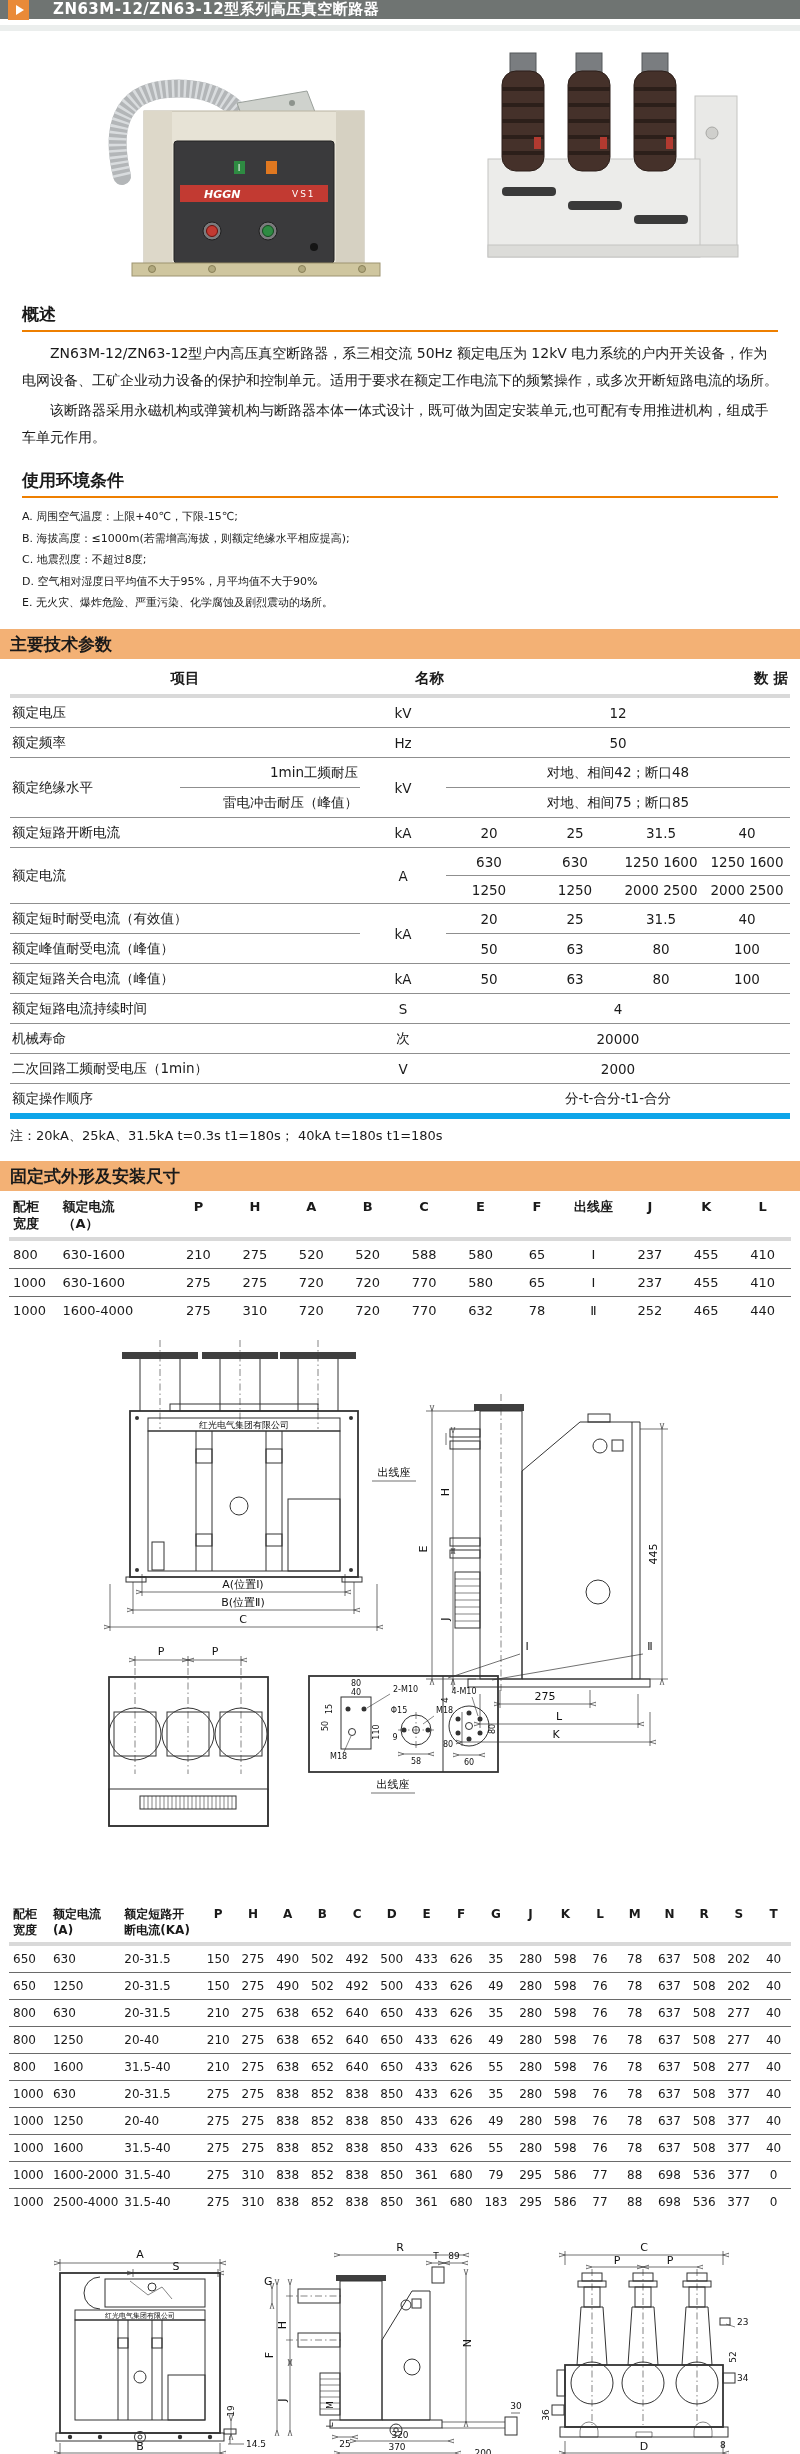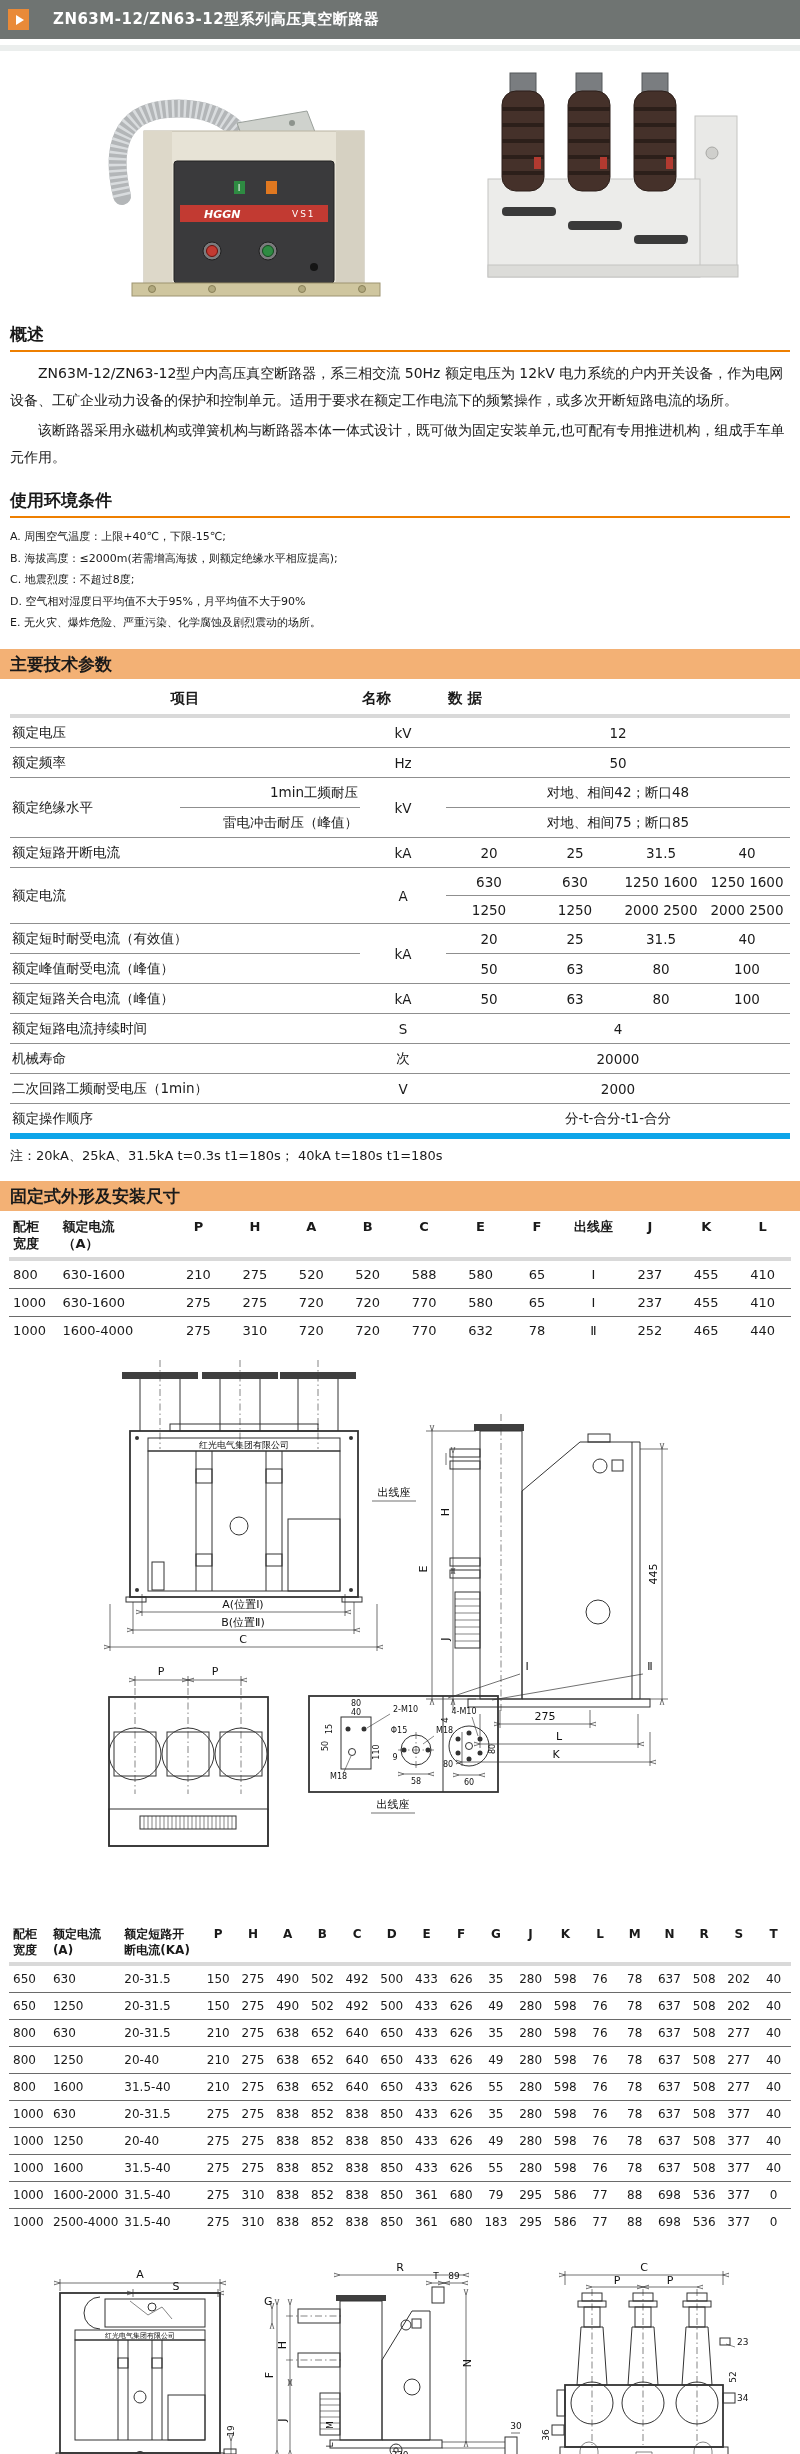--- a/index.html
+++ b/index.html
@@ -7,7 +7,7 @@
   .page{width:800px;overflow:hidden;background:#fff;}
 
   
-  .topbar{height:39px;background:#6f7472;display:flex;align-items:center;}
+  .topbar{height:19px;background:#6f7472;display:flex;align-items:center;}
   .icon-box{width:21px;height:21px;background:#e98a38;margin-left:8px;display:flex;align-items:center;justify-content:center;}
   .tri{width:0;height:0;border-left:8px solid #fff;border-top:5px solid transparent;border-bottom:5px solid transparent;margin-left:2px;}
   .topbar h1{margin:0 0 0 24px;color:#fff;font-size:15px;font-weight:bold;letter-spacing:.5px;}

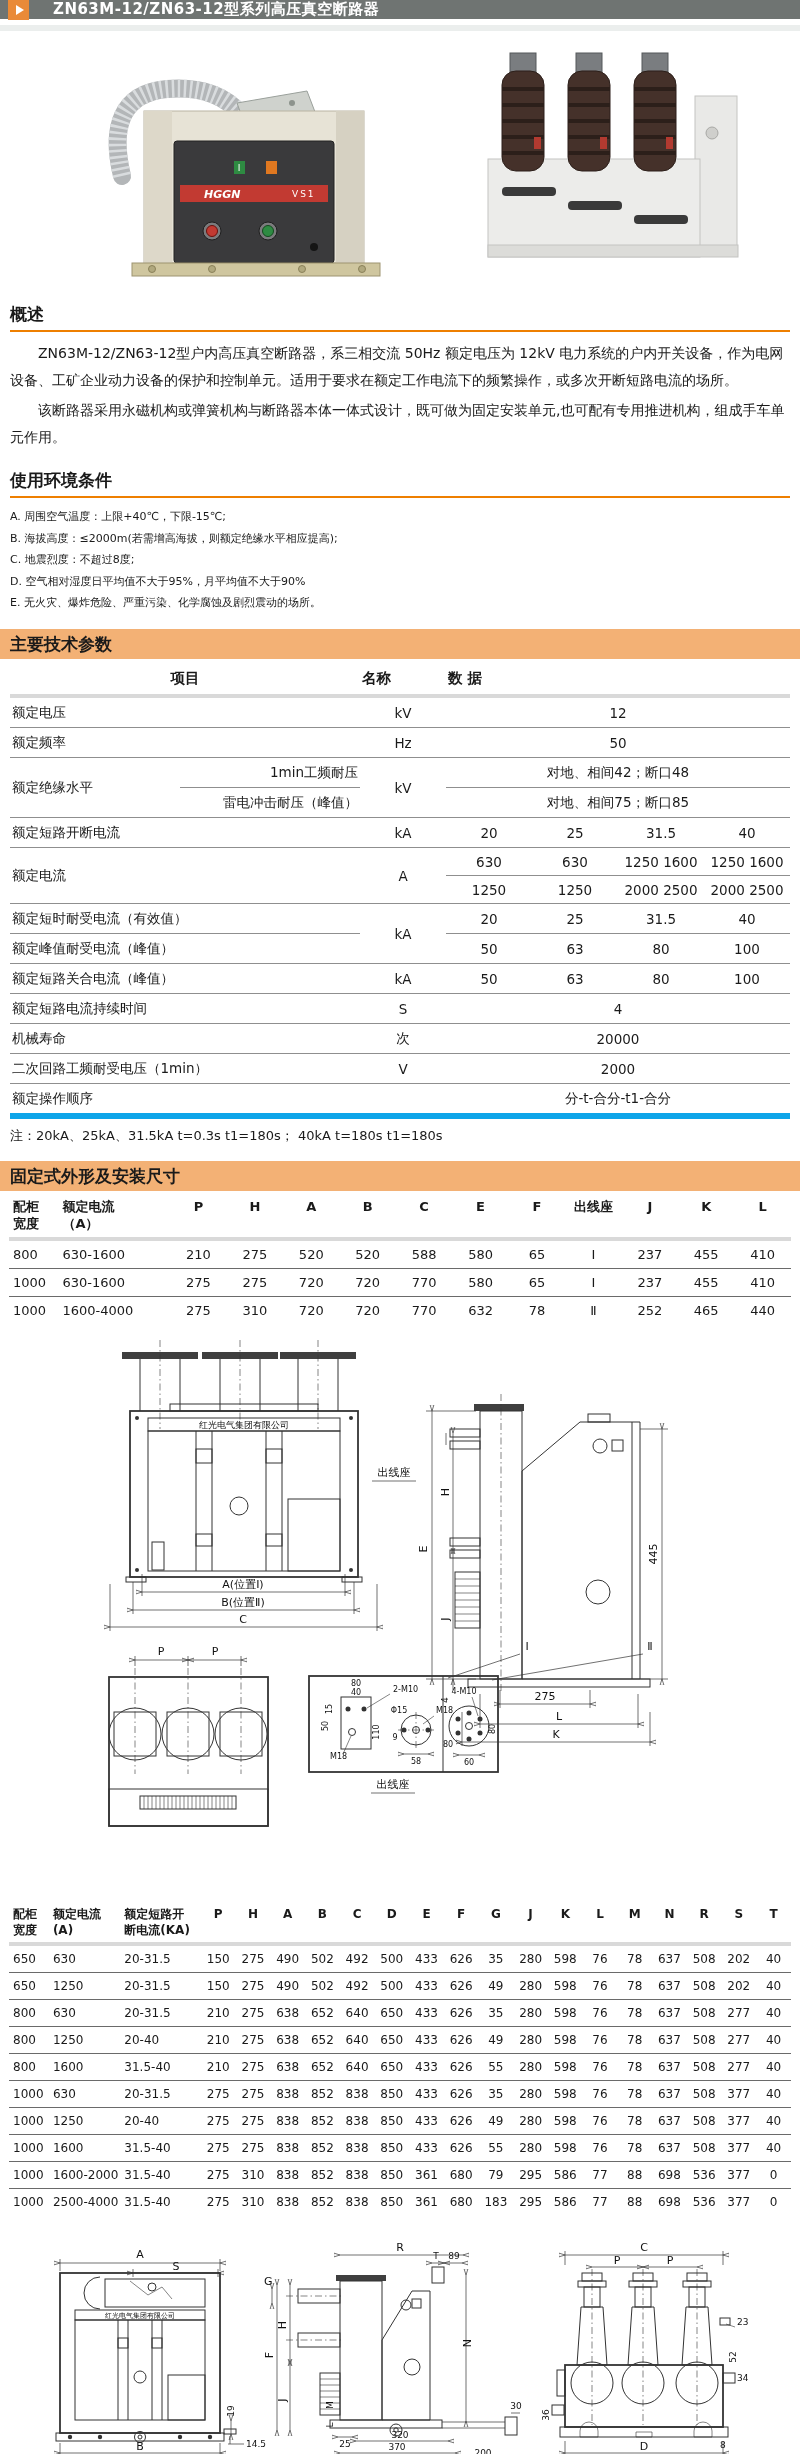--- a/index.html
+++ b/index.html
@@ -17,7 +17,7 @@
   .products{display:flex;justify-content:space-between;padding:10px 50px 4px 52px;}
 
   
-  .sec{padding:0 10px;}
+  .sec{padding:0 22px;}
   .sec-h2{font-size:17px;font-weight:bold;margin:18px 0 4px 0;}
   hr.orange{border:none;border-top:2px solid #ee7f00;margin:0 0 8px 0;}
   .para{font-size:14px;line-height:1.95;margin:2px 0;text-indent:2em;}

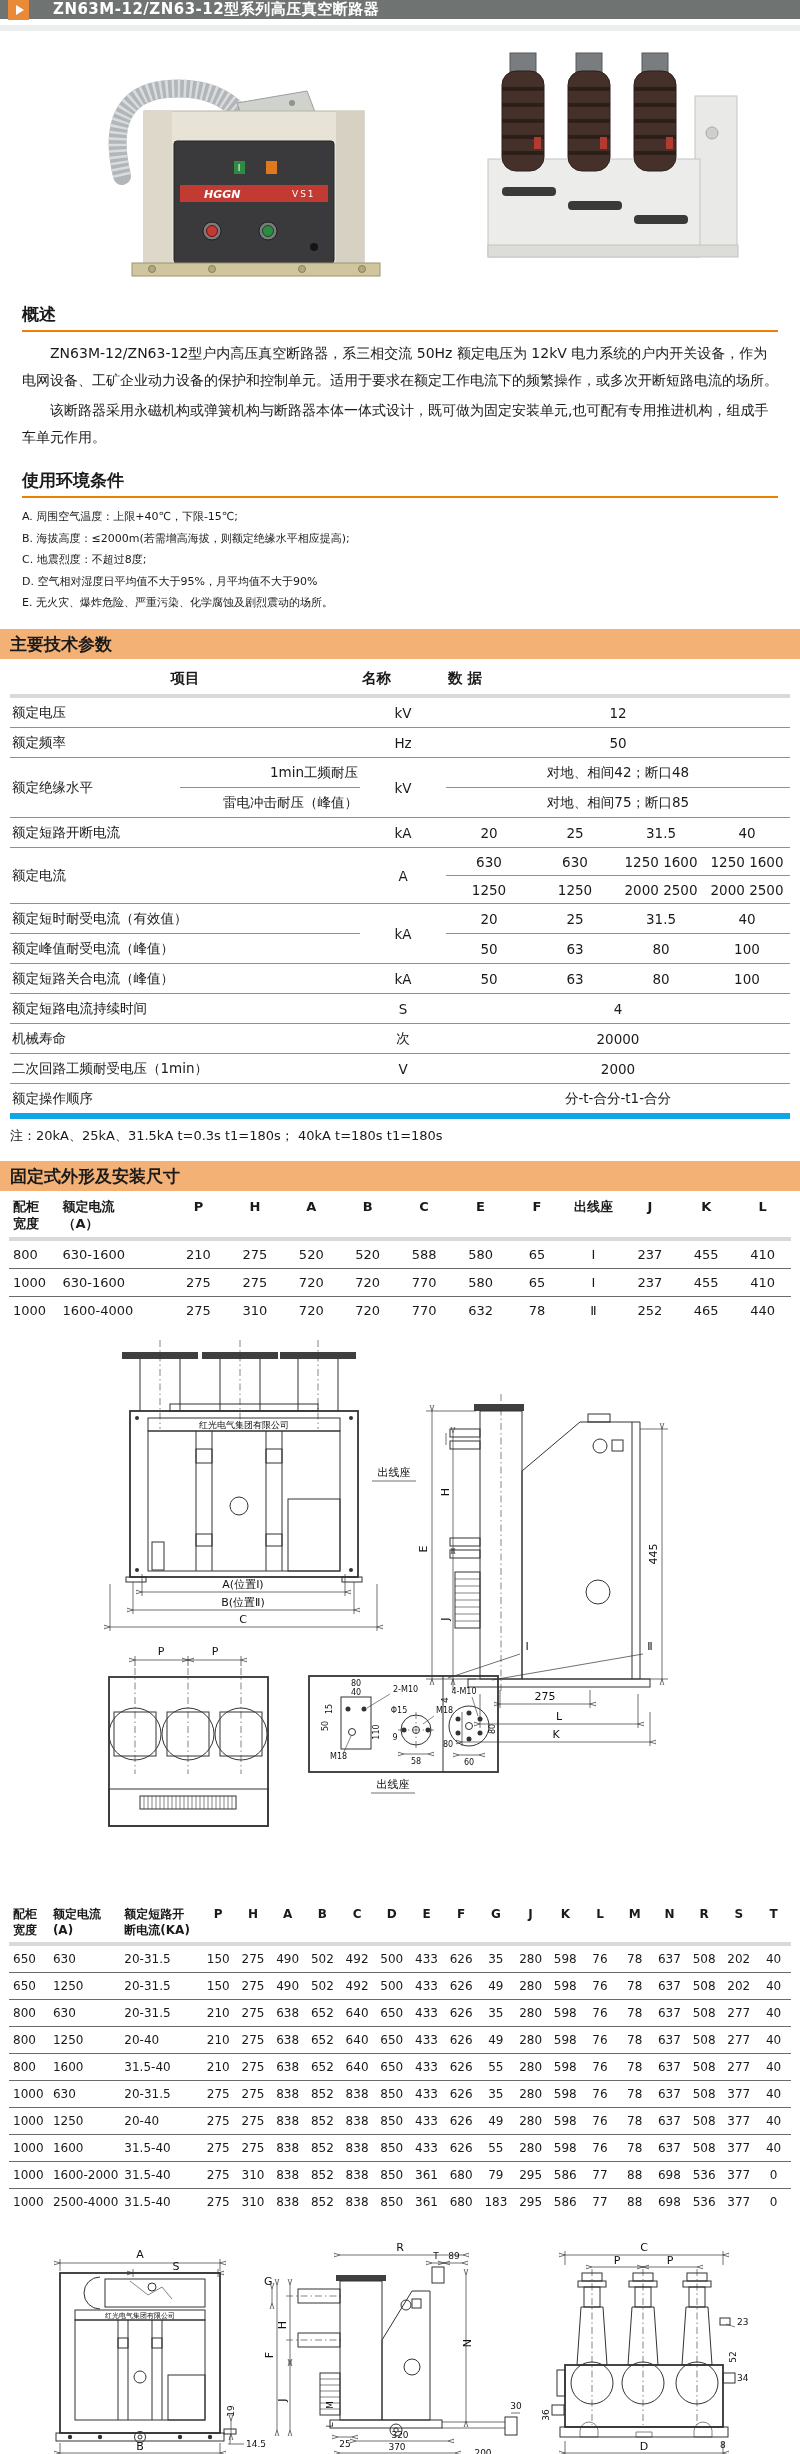--- a/index.html
+++ b/index.html
@@ -154,7 +154,7 @@
     <hr class="orange">
     <ul class="env-list">
       <li>A. 周围空气温度：上限+40℃，下限-15℃;</li>
-      <li>B. 海拔高度：≤2000m(若需增高海拔，则额定绝缘水平相应提高);</li>
+      <li>B. 海拔高度：≤1000m(若需增高海拔，则额定绝缘水平相应提高);</li>
       <li>C. 地震烈度：不超过8度;</li>
       <li>D. 空气相对湿度日平均值不大于95%，月平均值不大于90%</li>
       <li>E. 无火灾、爆炸危险、严重污染、化学腐蚀及剧烈震动的场所。</li>

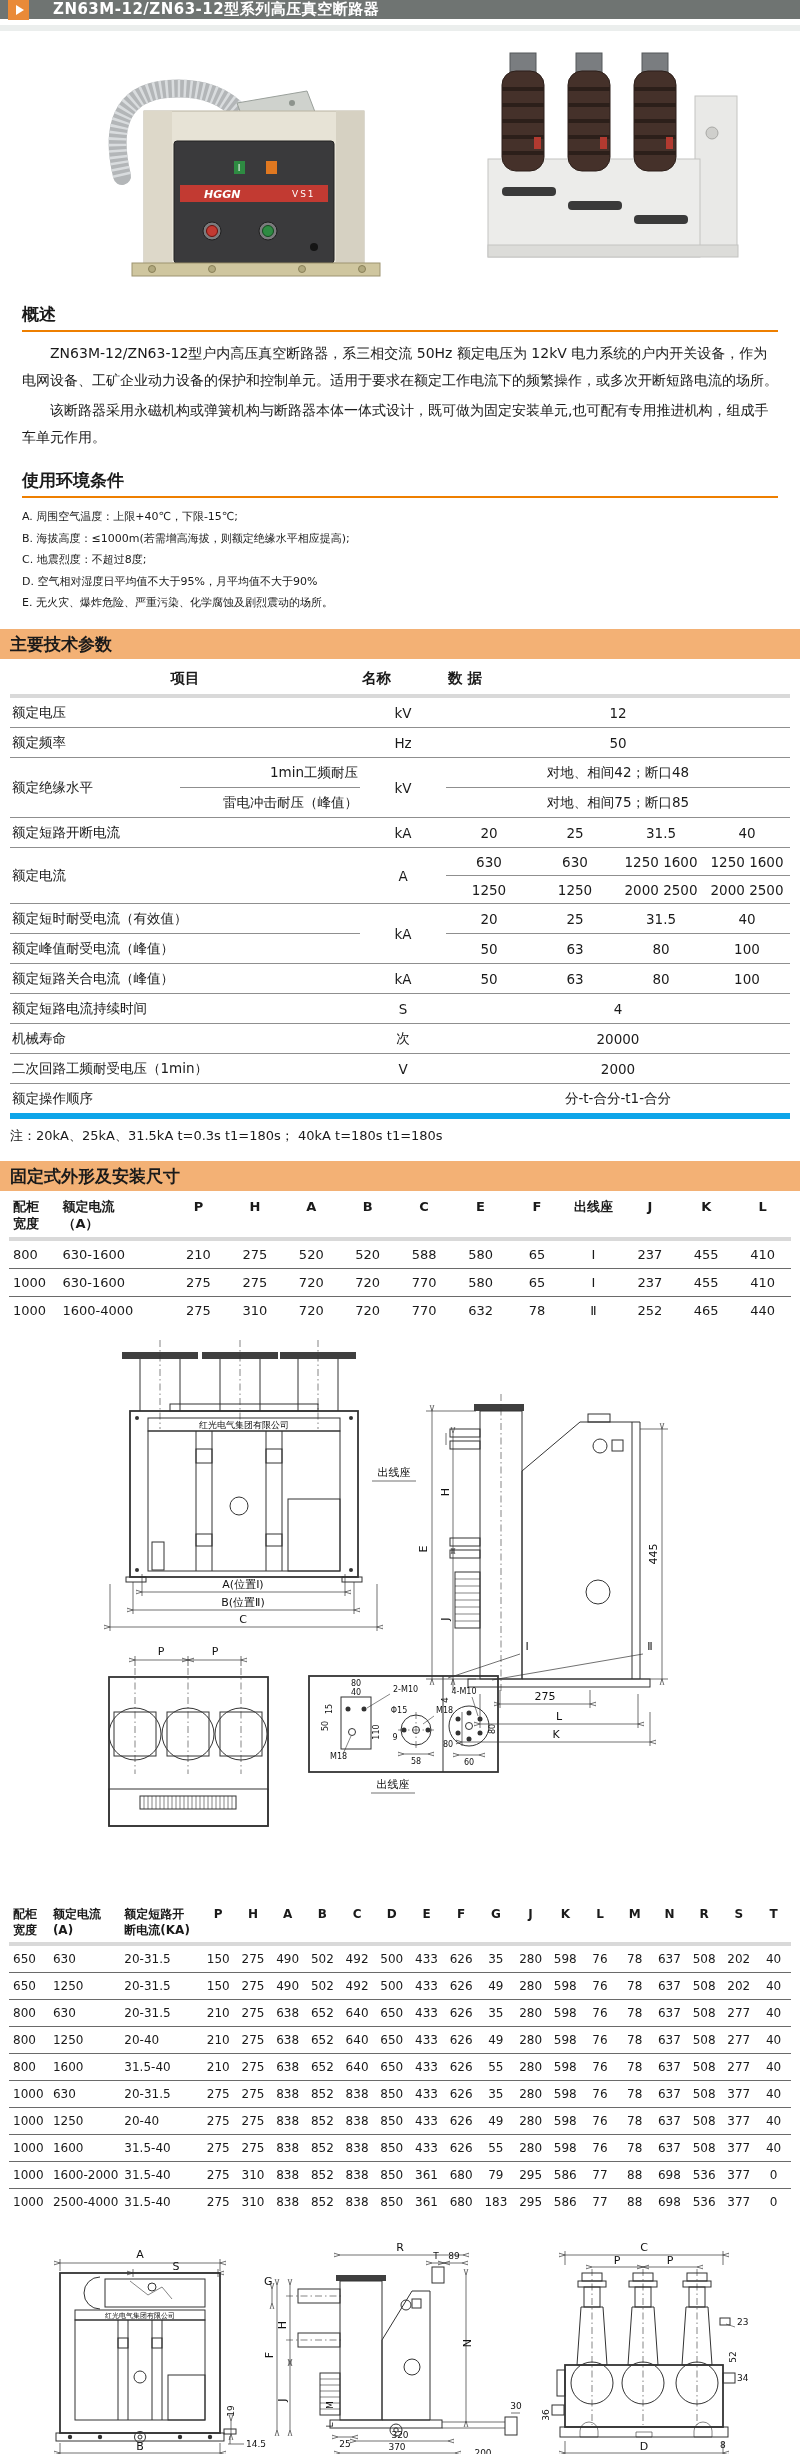--- a/index.html
+++ b/index.html
@@ -29,7 +29,7 @@
   table{border-collapse:collapse;}
   .tech-table{width:780px;margin:4px 10px 0 10px;font-size:13.5px;}
   .tech-table th{font-size:14.5px;font-weight:bold;text-align:center;padding:6px 2px;border-bottom:4px solid #d9d9d9;}
-  .tech-table th.c-unit,.tech-table th.c-data{text-align:left;margin-top:28px;}
+  .tech-table th.c-unit,.tech-table th.c-data{text-align:right;margin-top:28px;}
   .tech-table td{padding:5.5px 2px;border-top:1px solid #8f8f8f;}
   .tech-table tbody{border-bottom:6px solid #0ea5e9;}
   .tech-table td.lbl{text-align:left;}

